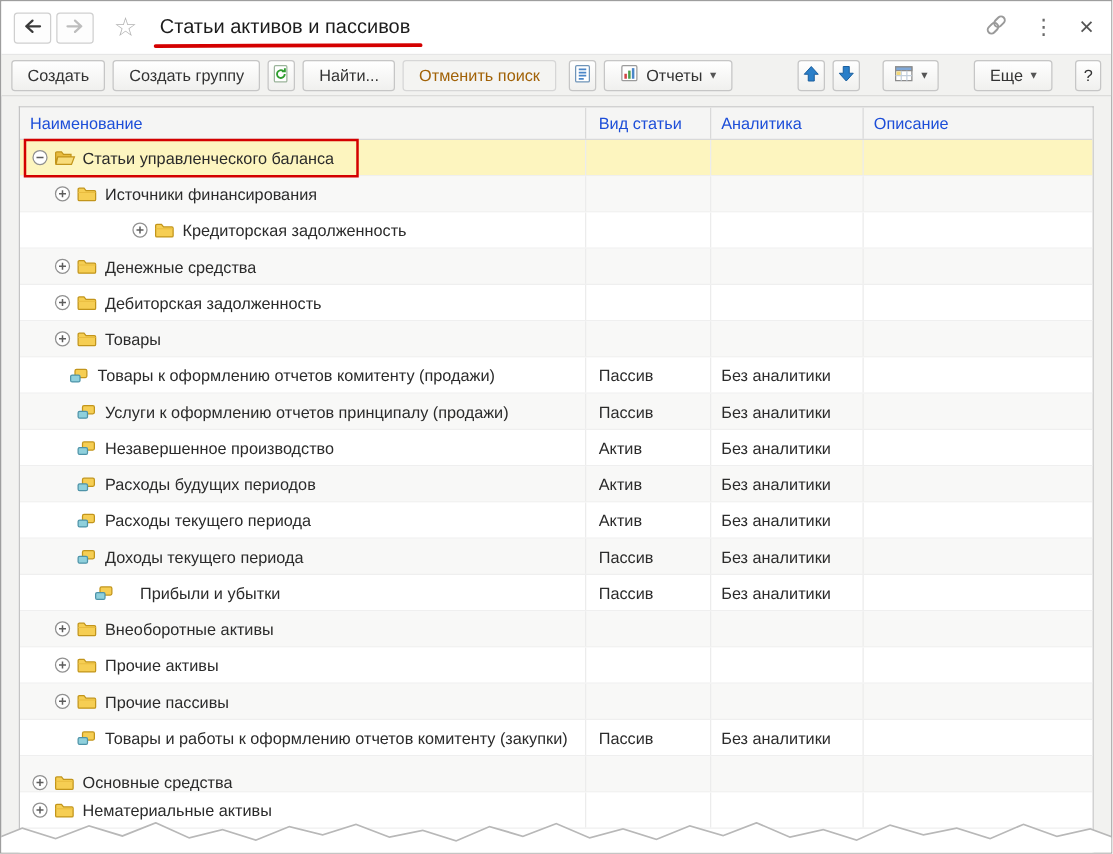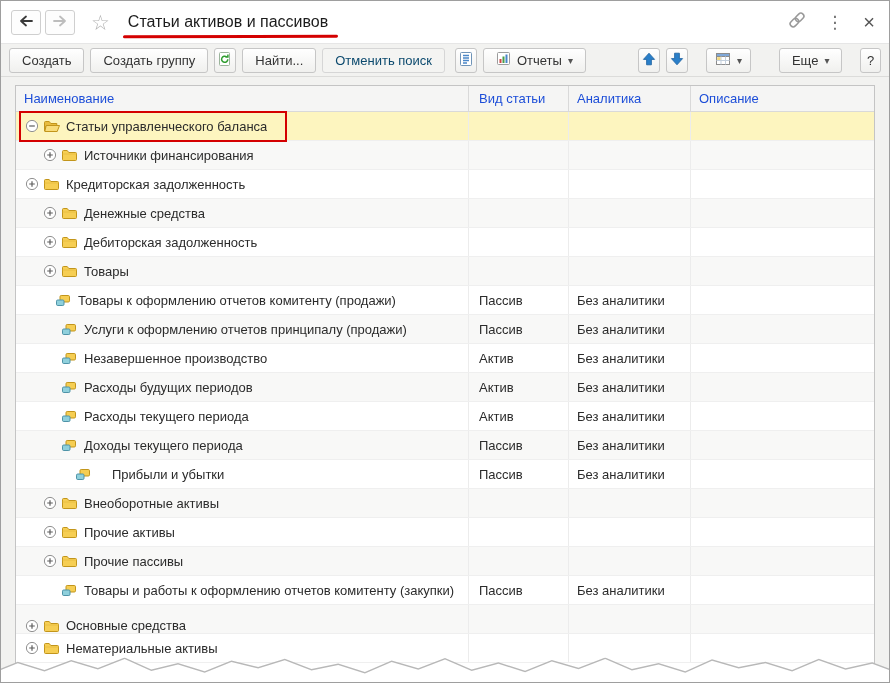--- a/index.html
+++ b/index.html
@@ -31,7 +31,7 @@
     padding: 0 12px; display: flex; align-items: center; gap: 6px; cursor: pointer;
     font-family: inherit; white-space: nowrap; }
   .tbtn.iconbtn { width: 30px; padding: 0; justify-content: center; }
-  .tbtn.disabled { color: #0c4a6e; border-color: #d6d6d6; background: #f4f4f2; cursor: default; }
+  .tbtn.disabled { color: #a16207; border-color: #d6d6d6; background: #f4f4f2; cursor: default; }
   .chev { font-size: 10px; color: #555; }
   .mup { margin-left: 46px; } .mout { margin-left: 12px; }
   .mmore { margin-left: 22px; justify-content: flex-end; } .mhelp { margin-left: 12px; width: 28px; justify-content: center; padding: 0; }

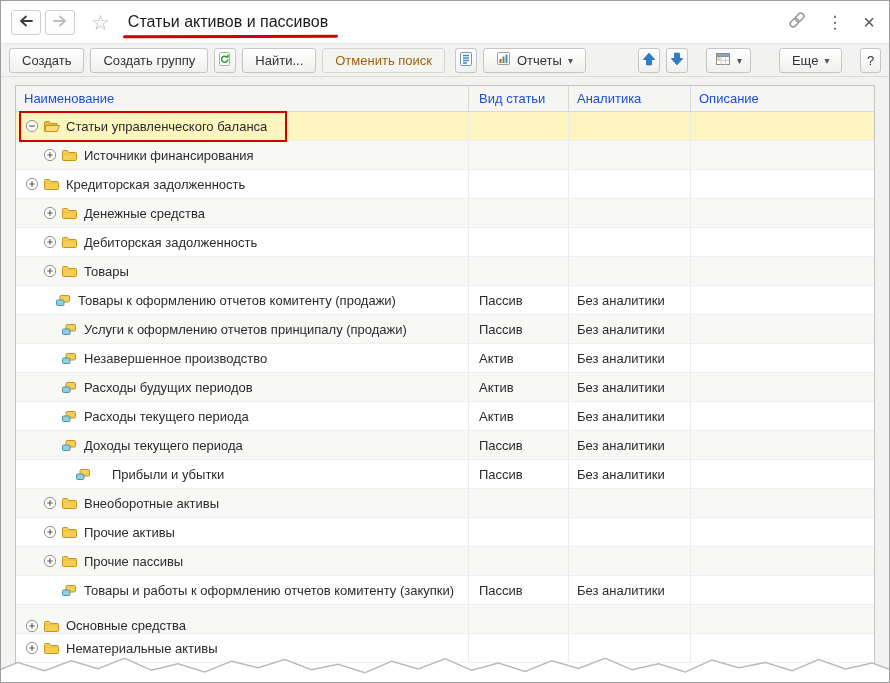--- a/index.html
+++ b/index.html
@@ -229,7 +229,7 @@
             <div class="cell c-desc"></div>
           </div>
           <div class="trow">
-            <div class="cell c-name" style="padding-left: 8px;">
+            <div class="cell c-name" style="padding-left: 44px; margin-left: 44px;">
               <span class="expander">
                 <svg width="14" height="14" viewBox="0 0 14 14">
                   <circle cx="7" cy="7" r="5.6" fill="#fff" stroke="#919191"></circle>

